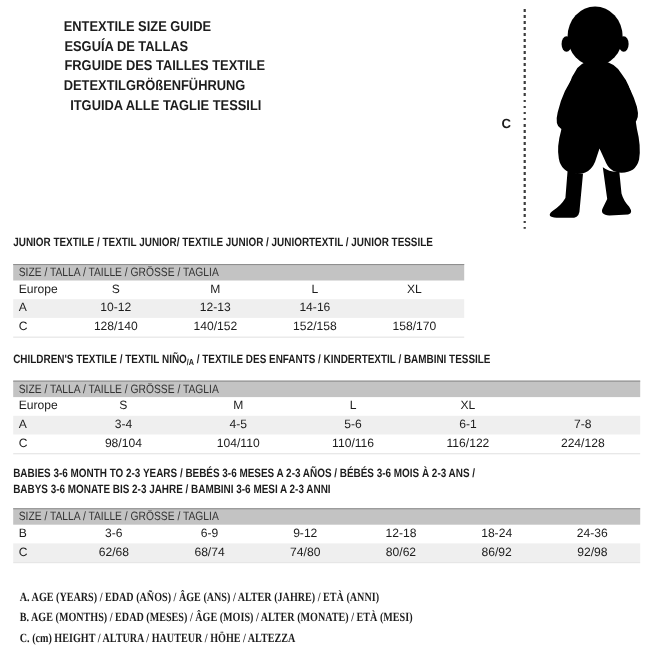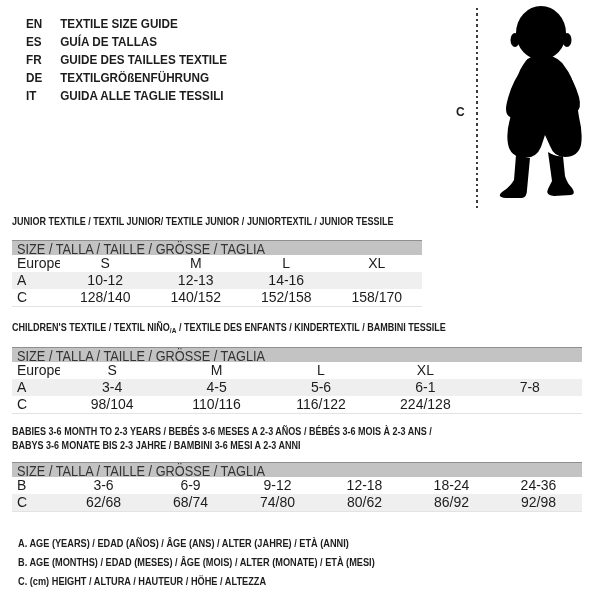--- a/index.html
+++ b/index.html
@@ -13,7 +13,7 @@
   }
 
   
-  .lang-list { position: absolute; top: 15px; left: 26px; }
+  .lang-list { position: absolute; top: 15px; left: 40px; text-align: right; }
   .lang-row {
     display: flex; height: 18px; line-height: 18px;
     font-weight: bold; font-size: 13px;

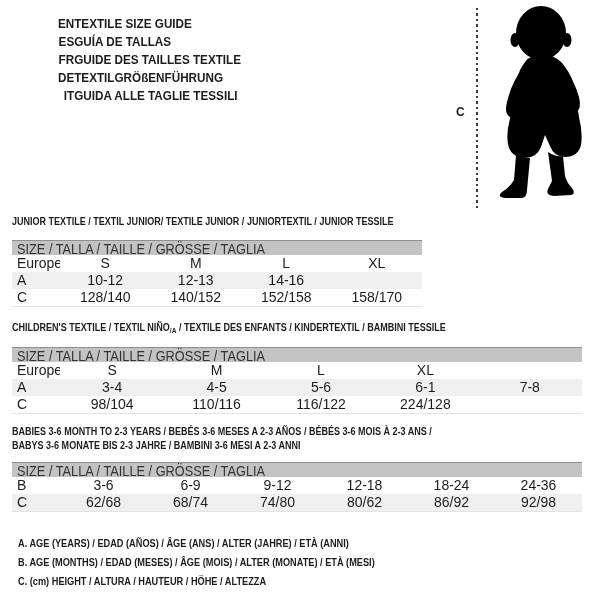--- a/index.html
+++ b/index.html
@@ -51,7 +51,7 @@
 
   .bar {
     background: #c3c3c3; border-top: 1px solid #8f8f8f;
-    height: 15px; line-height: 15px; font-size: 15px; color: #333;
+    height: 15px; line-height: 15px; font-size: 11px; color: #333;
     padding-left: 5px; box-sizing: border-box;
   }
   .bar-inner { transform: scaleX(0.85); transform-origin: 0 0; white-space: nowrap; display: block; }

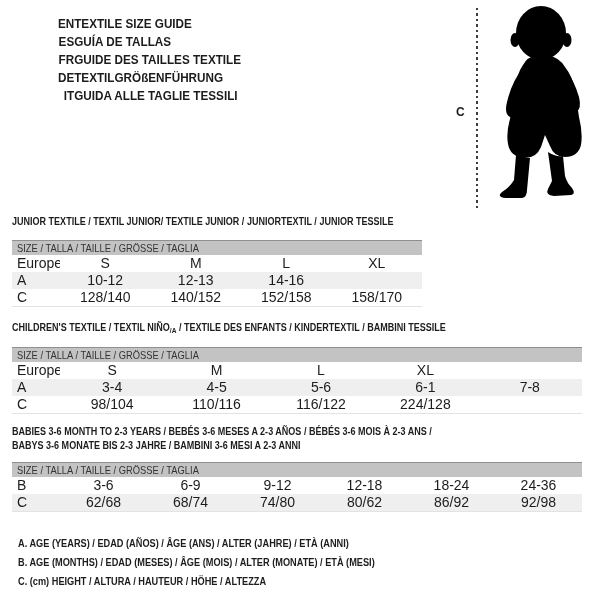--- a/index.html
+++ b/index.html
@@ -57,7 +57,7 @@
   .bar-inner { transform: scaleX(0.85); transform-origin: 0 0; white-space: nowrap; display: block; }
 
   .rows { border-bottom: 1px solid #e3e3e3; }
-  .trow { display: grid; height: 17px; line-height: 17px; font-size: 14px; }
+  .trow { display: grid; height: 17px; line-height: 17px; font-size: 11px; }
   .trow:nth-child(even) { background: #efefef; }
   .cell { text-align: center; overflow: hidden; }
   .cell.label { text-align: left; padding-left: 5px; }

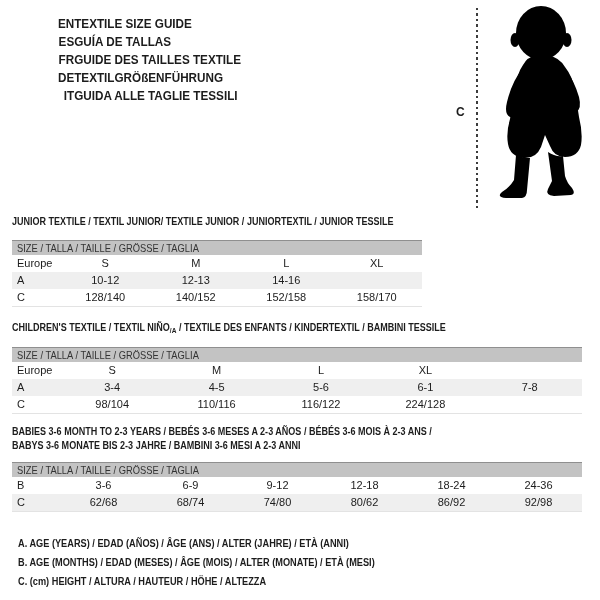--- a/index.html
+++ b/index.html
@@ -170,6 +170,7 @@
         <div class="trow" style="grid-template-columns: 48px repeat(5, 1fr);">
           <div class="cell label">C</div>
           <div class="cell">98/104</div>
+          <div class="cell">104/110</div>
           <div class="cell">110/116</div>
           <div class="cell">116/122</div>
           <div class="cell">224/128</div>

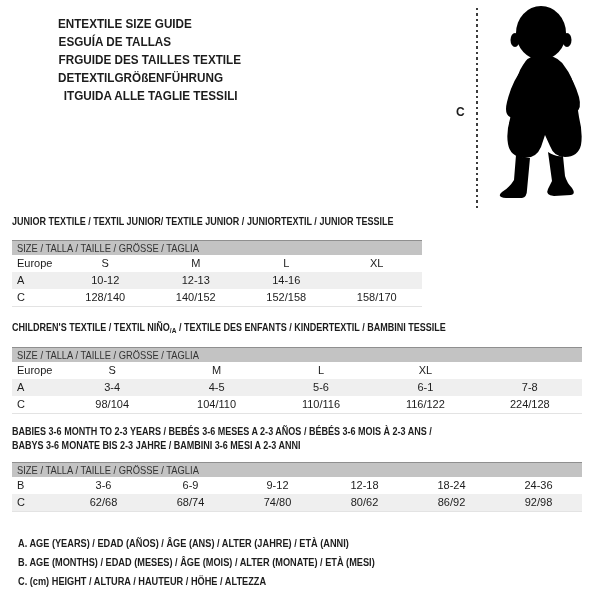--- a/index.html
+++ b/index.html
@@ -63,7 +63,7 @@
   .cell.label { text-align: left; padding-left: 5px; }
 
   
-  .footnotes { position: absolute; left: 18px; top: 534px; }
+  .footnotes { position: absolute; left: 18px; top: 534px; font-family: Liberation Serif, serif; }
   .footnote {
     font-weight: bold; font-size: 11.5px; line-height: 19px;
     transform: scaleX(0.8); transform-origin: 0 0; white-space: nowrap;

